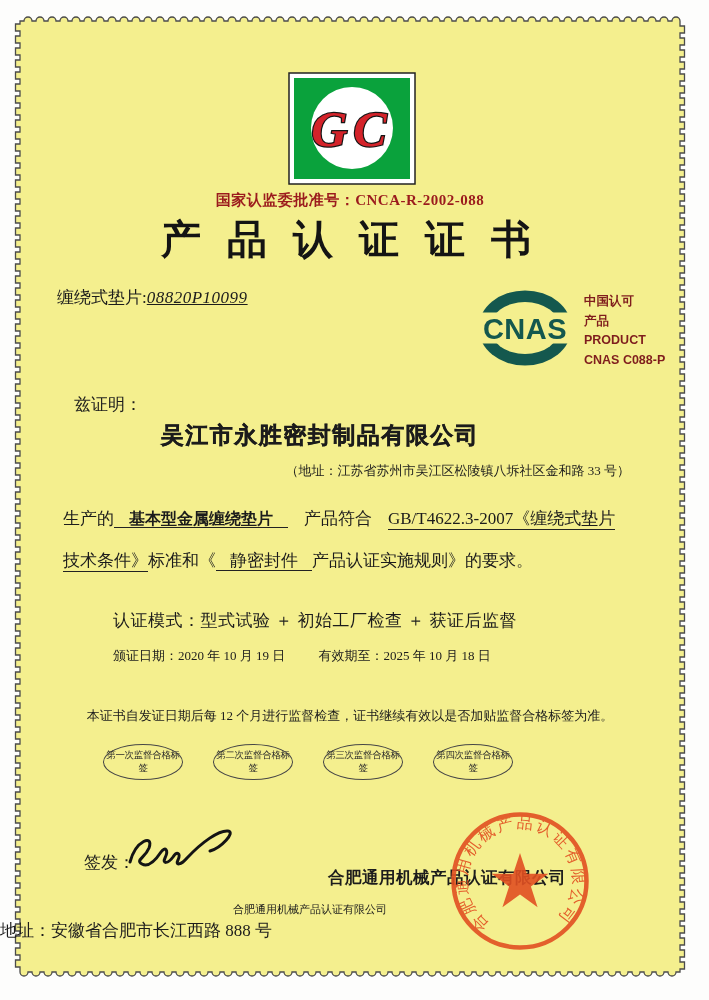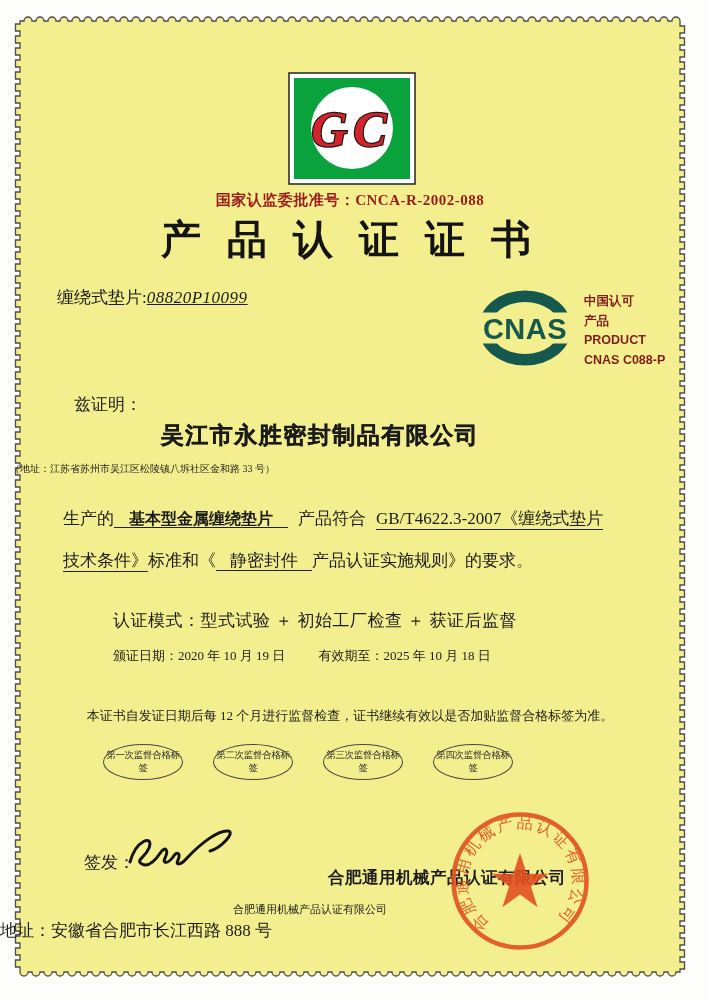--- a/index.html
+++ b/index.html
@@ -29,7 +29,7 @@
   .company{left:10px;top:420px;width:620px;text-align:center;font-size:23px;
            font-weight:900;letter-spacing:1.5px;font-family:"Liberation Sans", sans-serif;
            -webkit-text-stroke:.4px #1c1c1c;}
-  .address{left:10px;top:462px;width:620px;text-align:left;font-size:10px;}
+  .address{left:10px;top:462px;width:620px;text-align:right;font-size:13px;}
 
   .para{left:63px;top:498px;width:600px;font-size:17px;line-height:42px;}
   .para span{white-space:pre;}

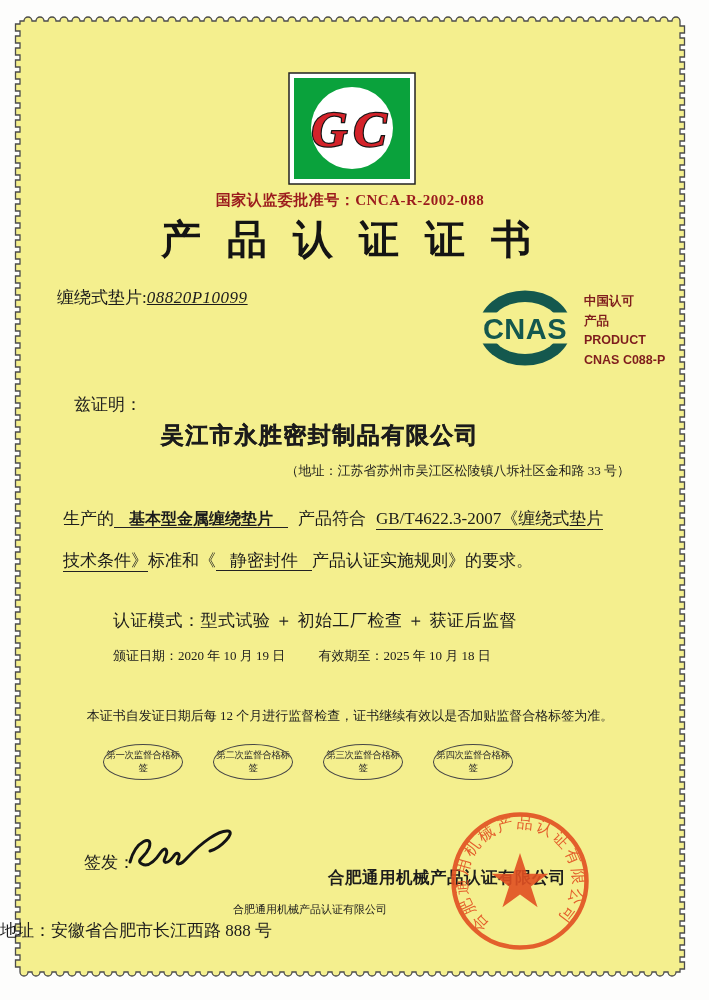--- a/index.html
+++ b/index.html
@@ -36,7 +36,7 @@
   .u{border-bottom:1.4px solid #222;padding-bottom:1px;}
   .seg-product{font-weight:bold;padding:0 15px;font-family:"Liberation Sans", sans-serif;
                font-size:16px;}
-  .seg-gap{margin-left:10px;}
+  .seg-gap{margin-left:16px;}
   .seg-seal{padding:0 14px;}
 
   .mode{left:113px;top:609px;font-size:17px;letter-spacing:.5px;}

